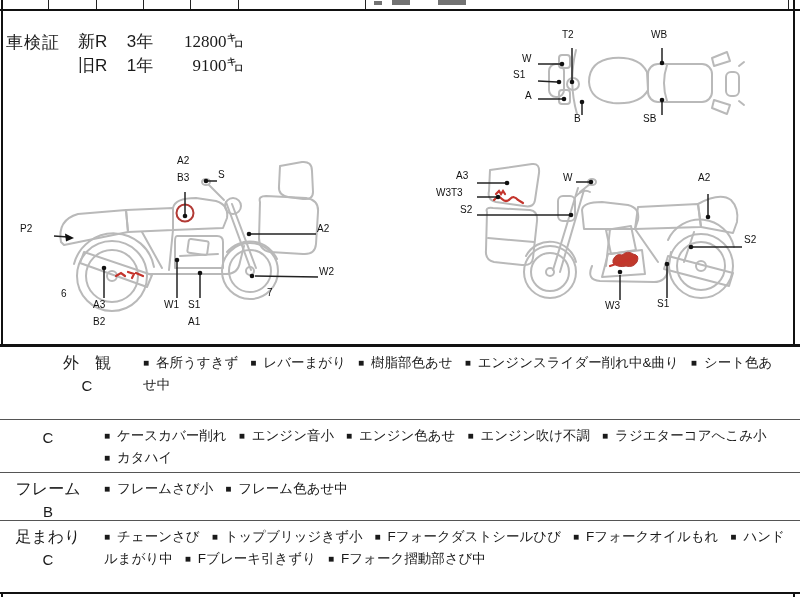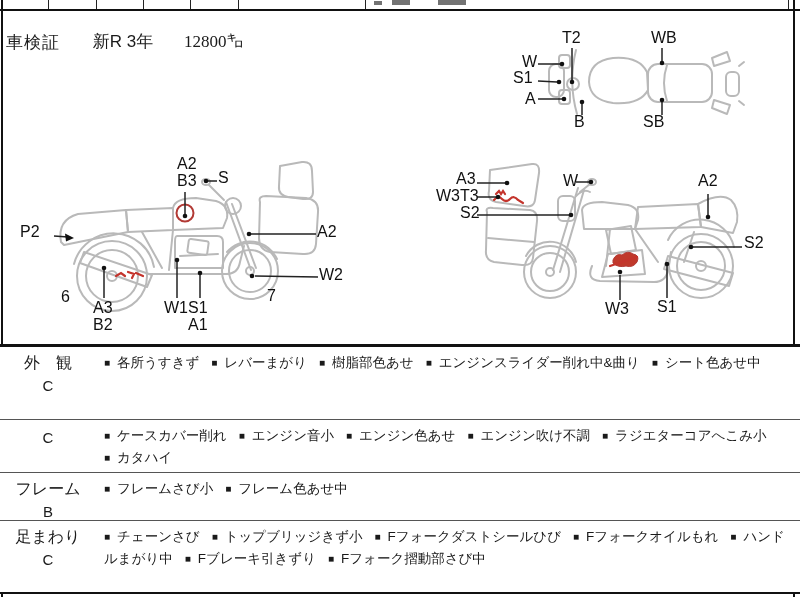--- a/index.html
+++ b/index.html
@@ -18,7 +18,7 @@
   
   .reg-label{position:absolute;left:6px;top:31px;font-size:17px;letter-spacing:1px;}
   .reg-row{position:absolute;left:78px;font-size:17px;white-space:nowrap;}
-  .reg-type{display:inline-block;width:44px;text-align:right;}
+  .reg-type{display:inline-block;width:44px;}
   .reg-dur{display:inline-block;width:46px;}
   .reg-km{display:inline-block;width:66px;text-align:right;font-family:Liberation Serif, serif;}
   

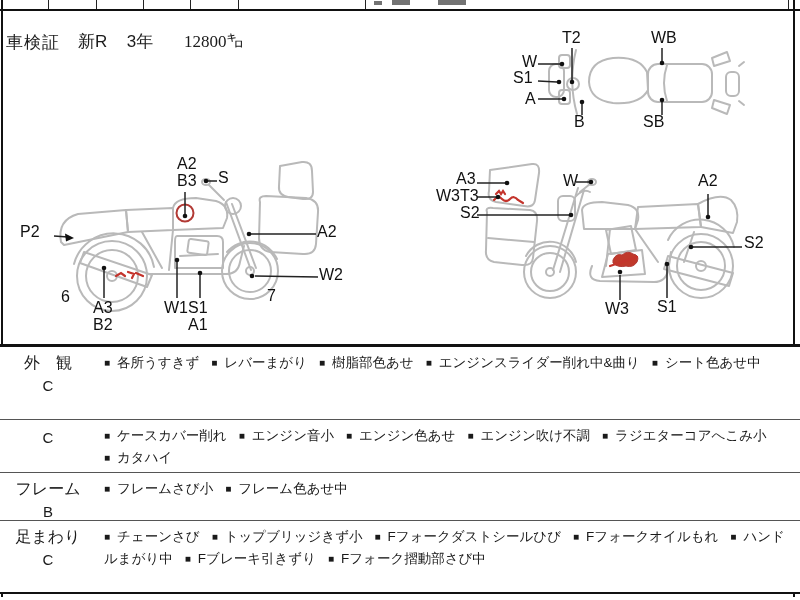--- a/index.html
+++ b/index.html
@@ -22,7 +22,7 @@
   .reg-dur{display:inline-block;width:46px;}
   .reg-km{display:inline-block;width:66px;text-align:right;font-family:Liberation Serif, serif;}
   
-  .dlabel{position:absolute;font-size:16px;color:#111;white-space:nowrap;line-height:1;}
+  .dlabel{position:absolute;font-size:10px;color:#111;white-space:nowrap;line-height:1;}
   svg{position:absolute;overflow:visible;}
   .sk{stroke:#b9b9b9;stroke-width:2;fill:none;stroke-linecap:round;stroke-linejoin:round;}
   .ld{stroke:#222;stroke-width:1.5;fill:none;}

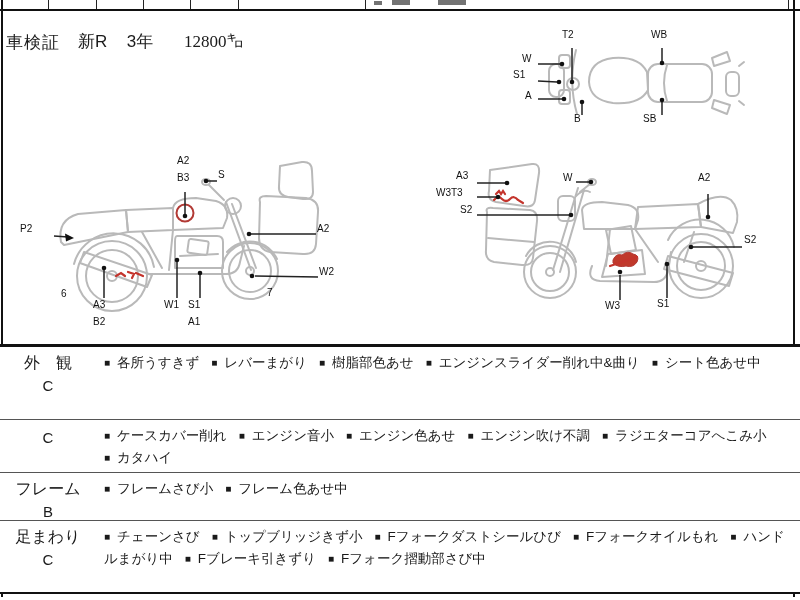--- a/index.html
+++ b/index.html
@@ -71,6 +71,11 @@
     <span class="reg-type">新R</span>
     <span class="reg-dur">3年</span>
     <span class="reg-km">12800㌔</span>
+  </div>
+  <div class="reg-row" style="top:54px">
+    <span class="reg-type">旧R</span>
+    <span class="reg-dur">1年</span>
+    <span class="reg-km">9100㌔</span>
   </div>
 
   <svg style="left:505px;top:28px" width="240" height="112" viewBox="0 0 240 112">

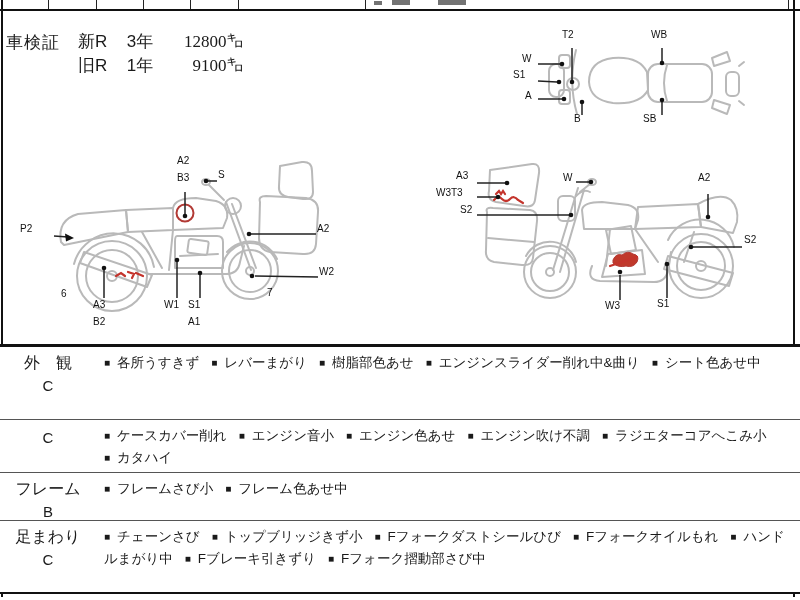--- a/index.html
+++ b/index.html
@@ -33,7 +33,7 @@
   
   .ctable{position:absolute;left:0;top:344px;width:800px;border-top:3px solid #111;}
   .crow{display:flex;border-bottom:1px solid #555;background:#fff;}
-  .crow.r1{height:72px;}
+  .crow.r1{height:72px;padding-left:39px;}
   .crow.r2{height:52px;}
   .crow.r3{height:47px;}
   .crow.r4{height:71px;border-bottom:2px solid #111;}

